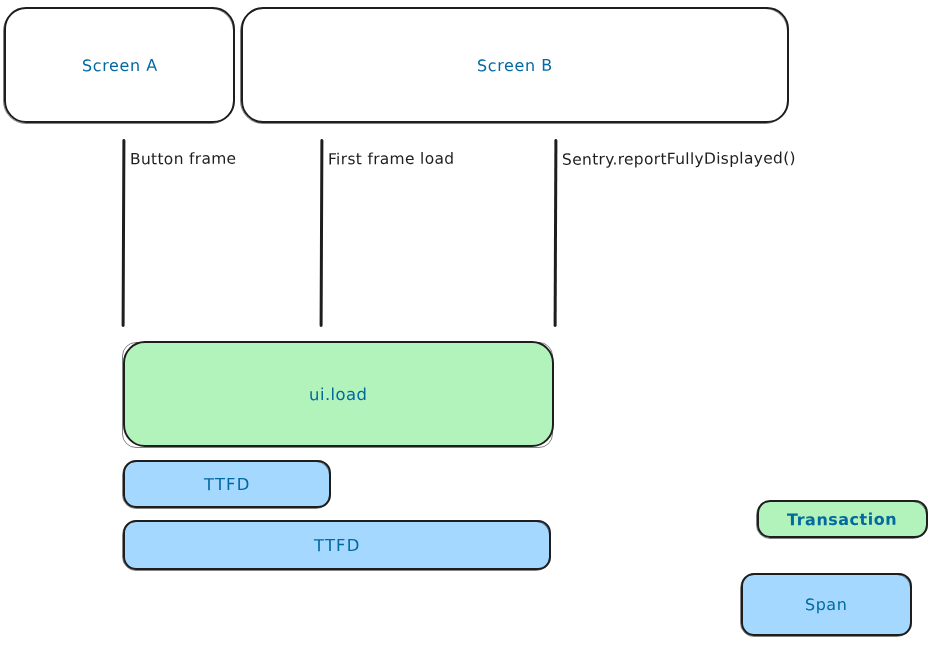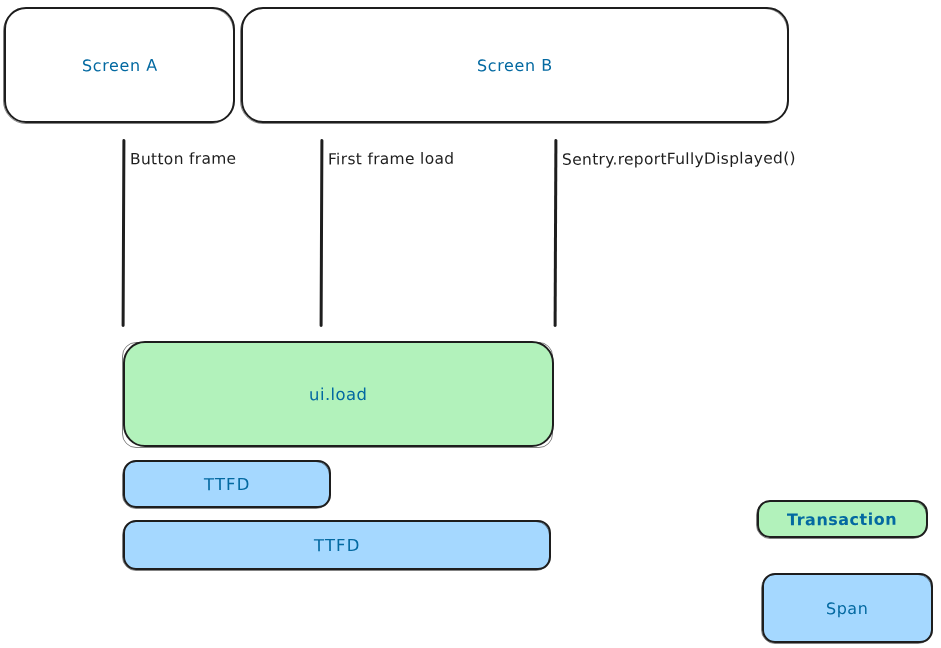--- a/index.html
+++ b/index.html
@@ -128,7 +128,7 @@
     <span class="box-label legend-label">Transaction</span>
   </div>
 
-  <div class="sketch-box bar-box" style="left:762px; top:573px; width:171px; height:70px; background:#a5d8ff;">
+  <div class="sketch-box bar-box" style="left:741px; top:573px; width:171px; height:63px; background:#a5d8ff;">
     <span class="box-label legend-label">Span</span>
   </div>
 

